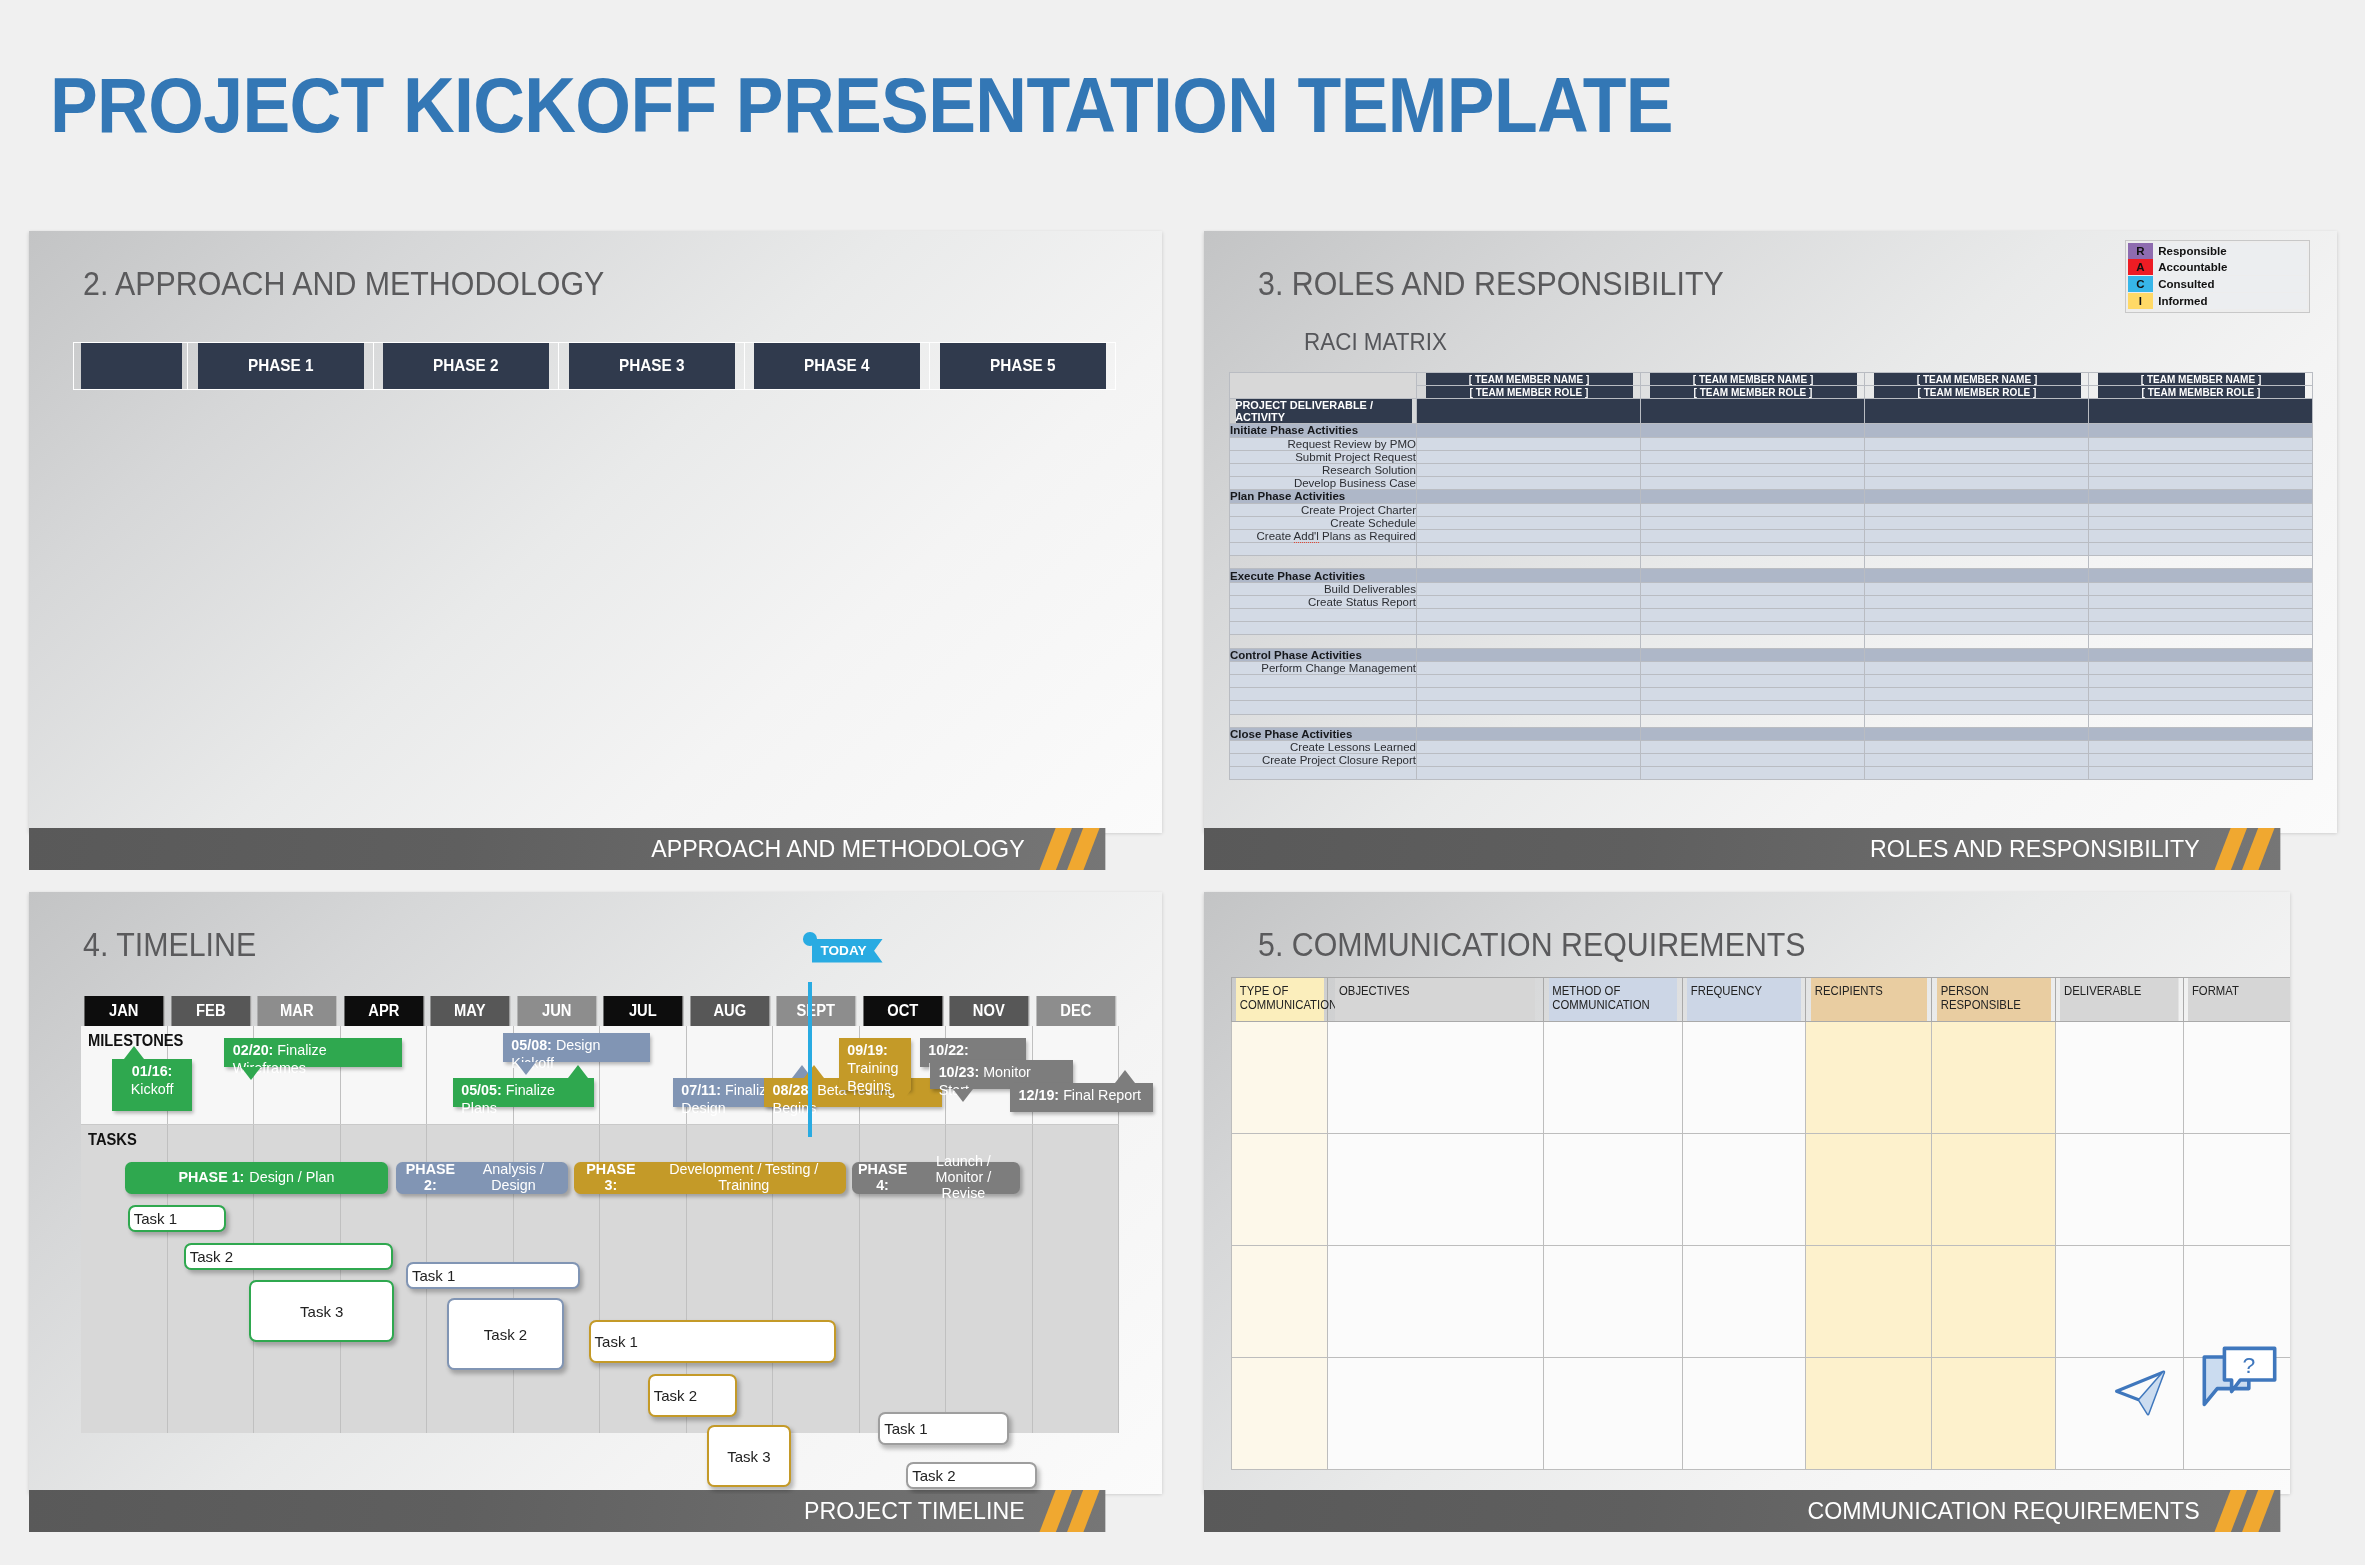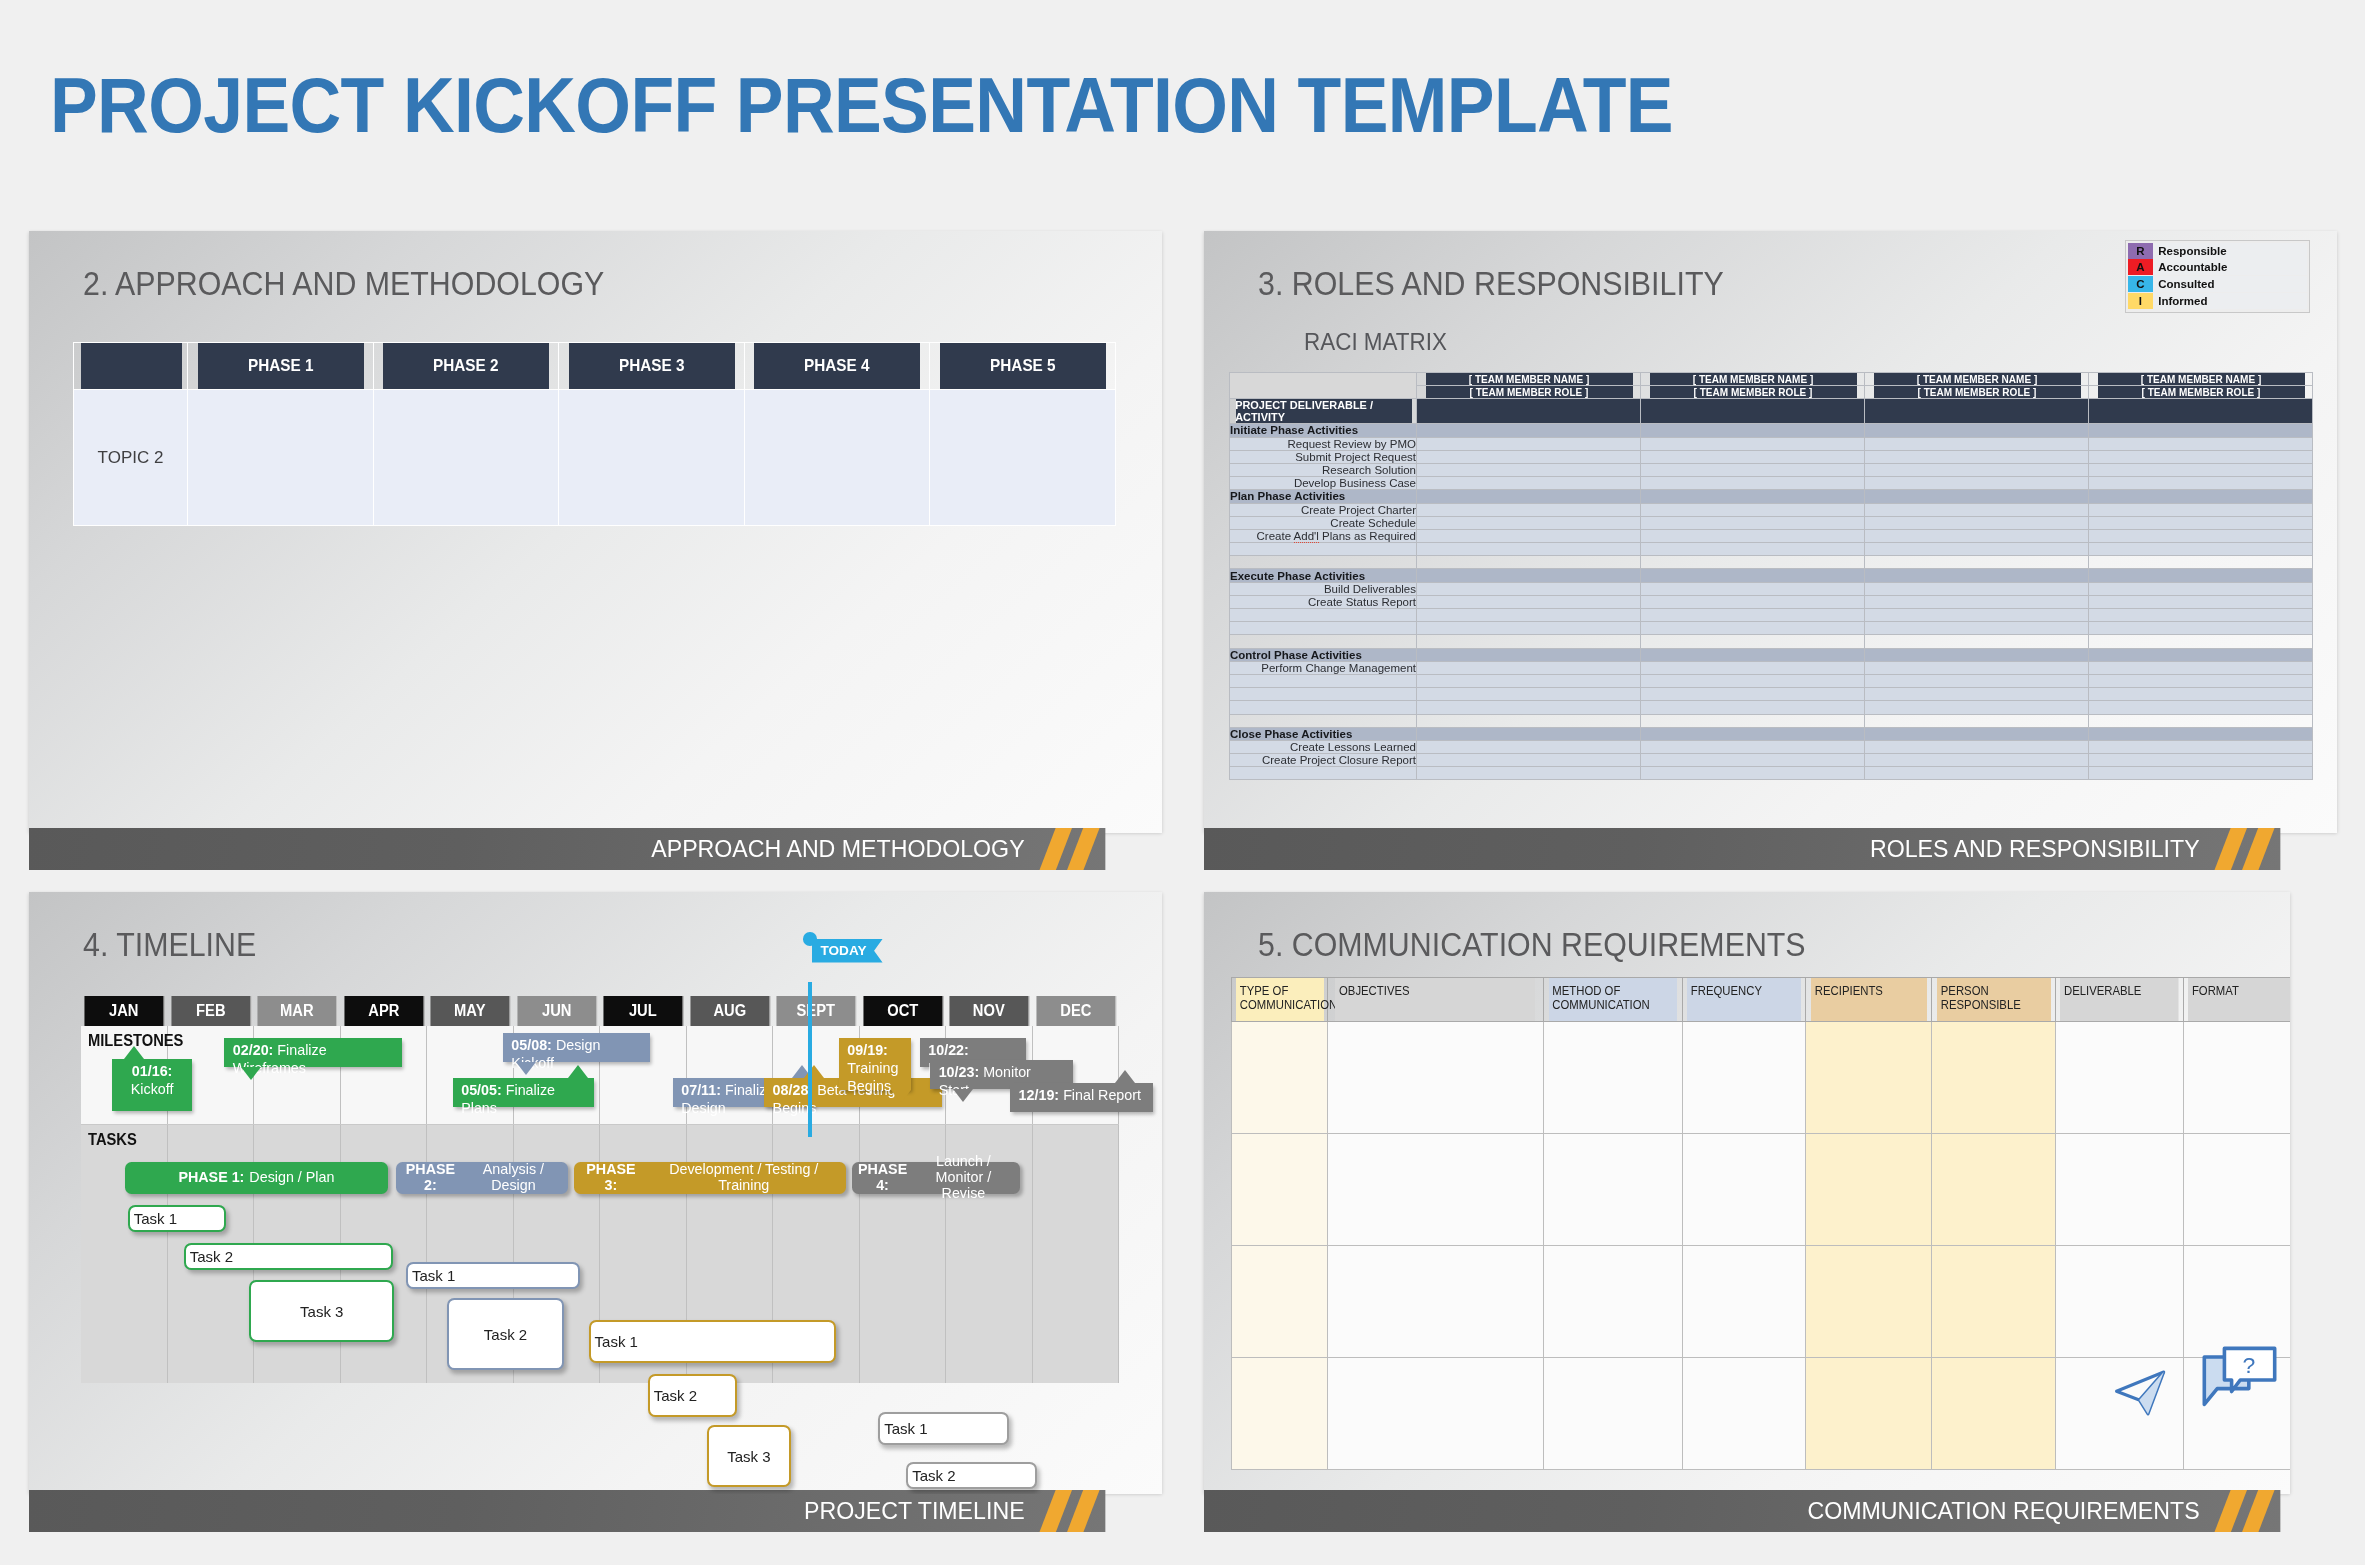--- a/index.html
+++ b/index.html
@@ -243,14 +243,6 @@
         </tr>
       </thead>
     <tbody>
-        <tr class="even">
-          <td>TOPIC 2</td>
-          <td></td>
-          <td></td>
-          <td></td>
-          <td></td>
-          <td></td>
-        </tr>
       </tbody>
   </table>
 

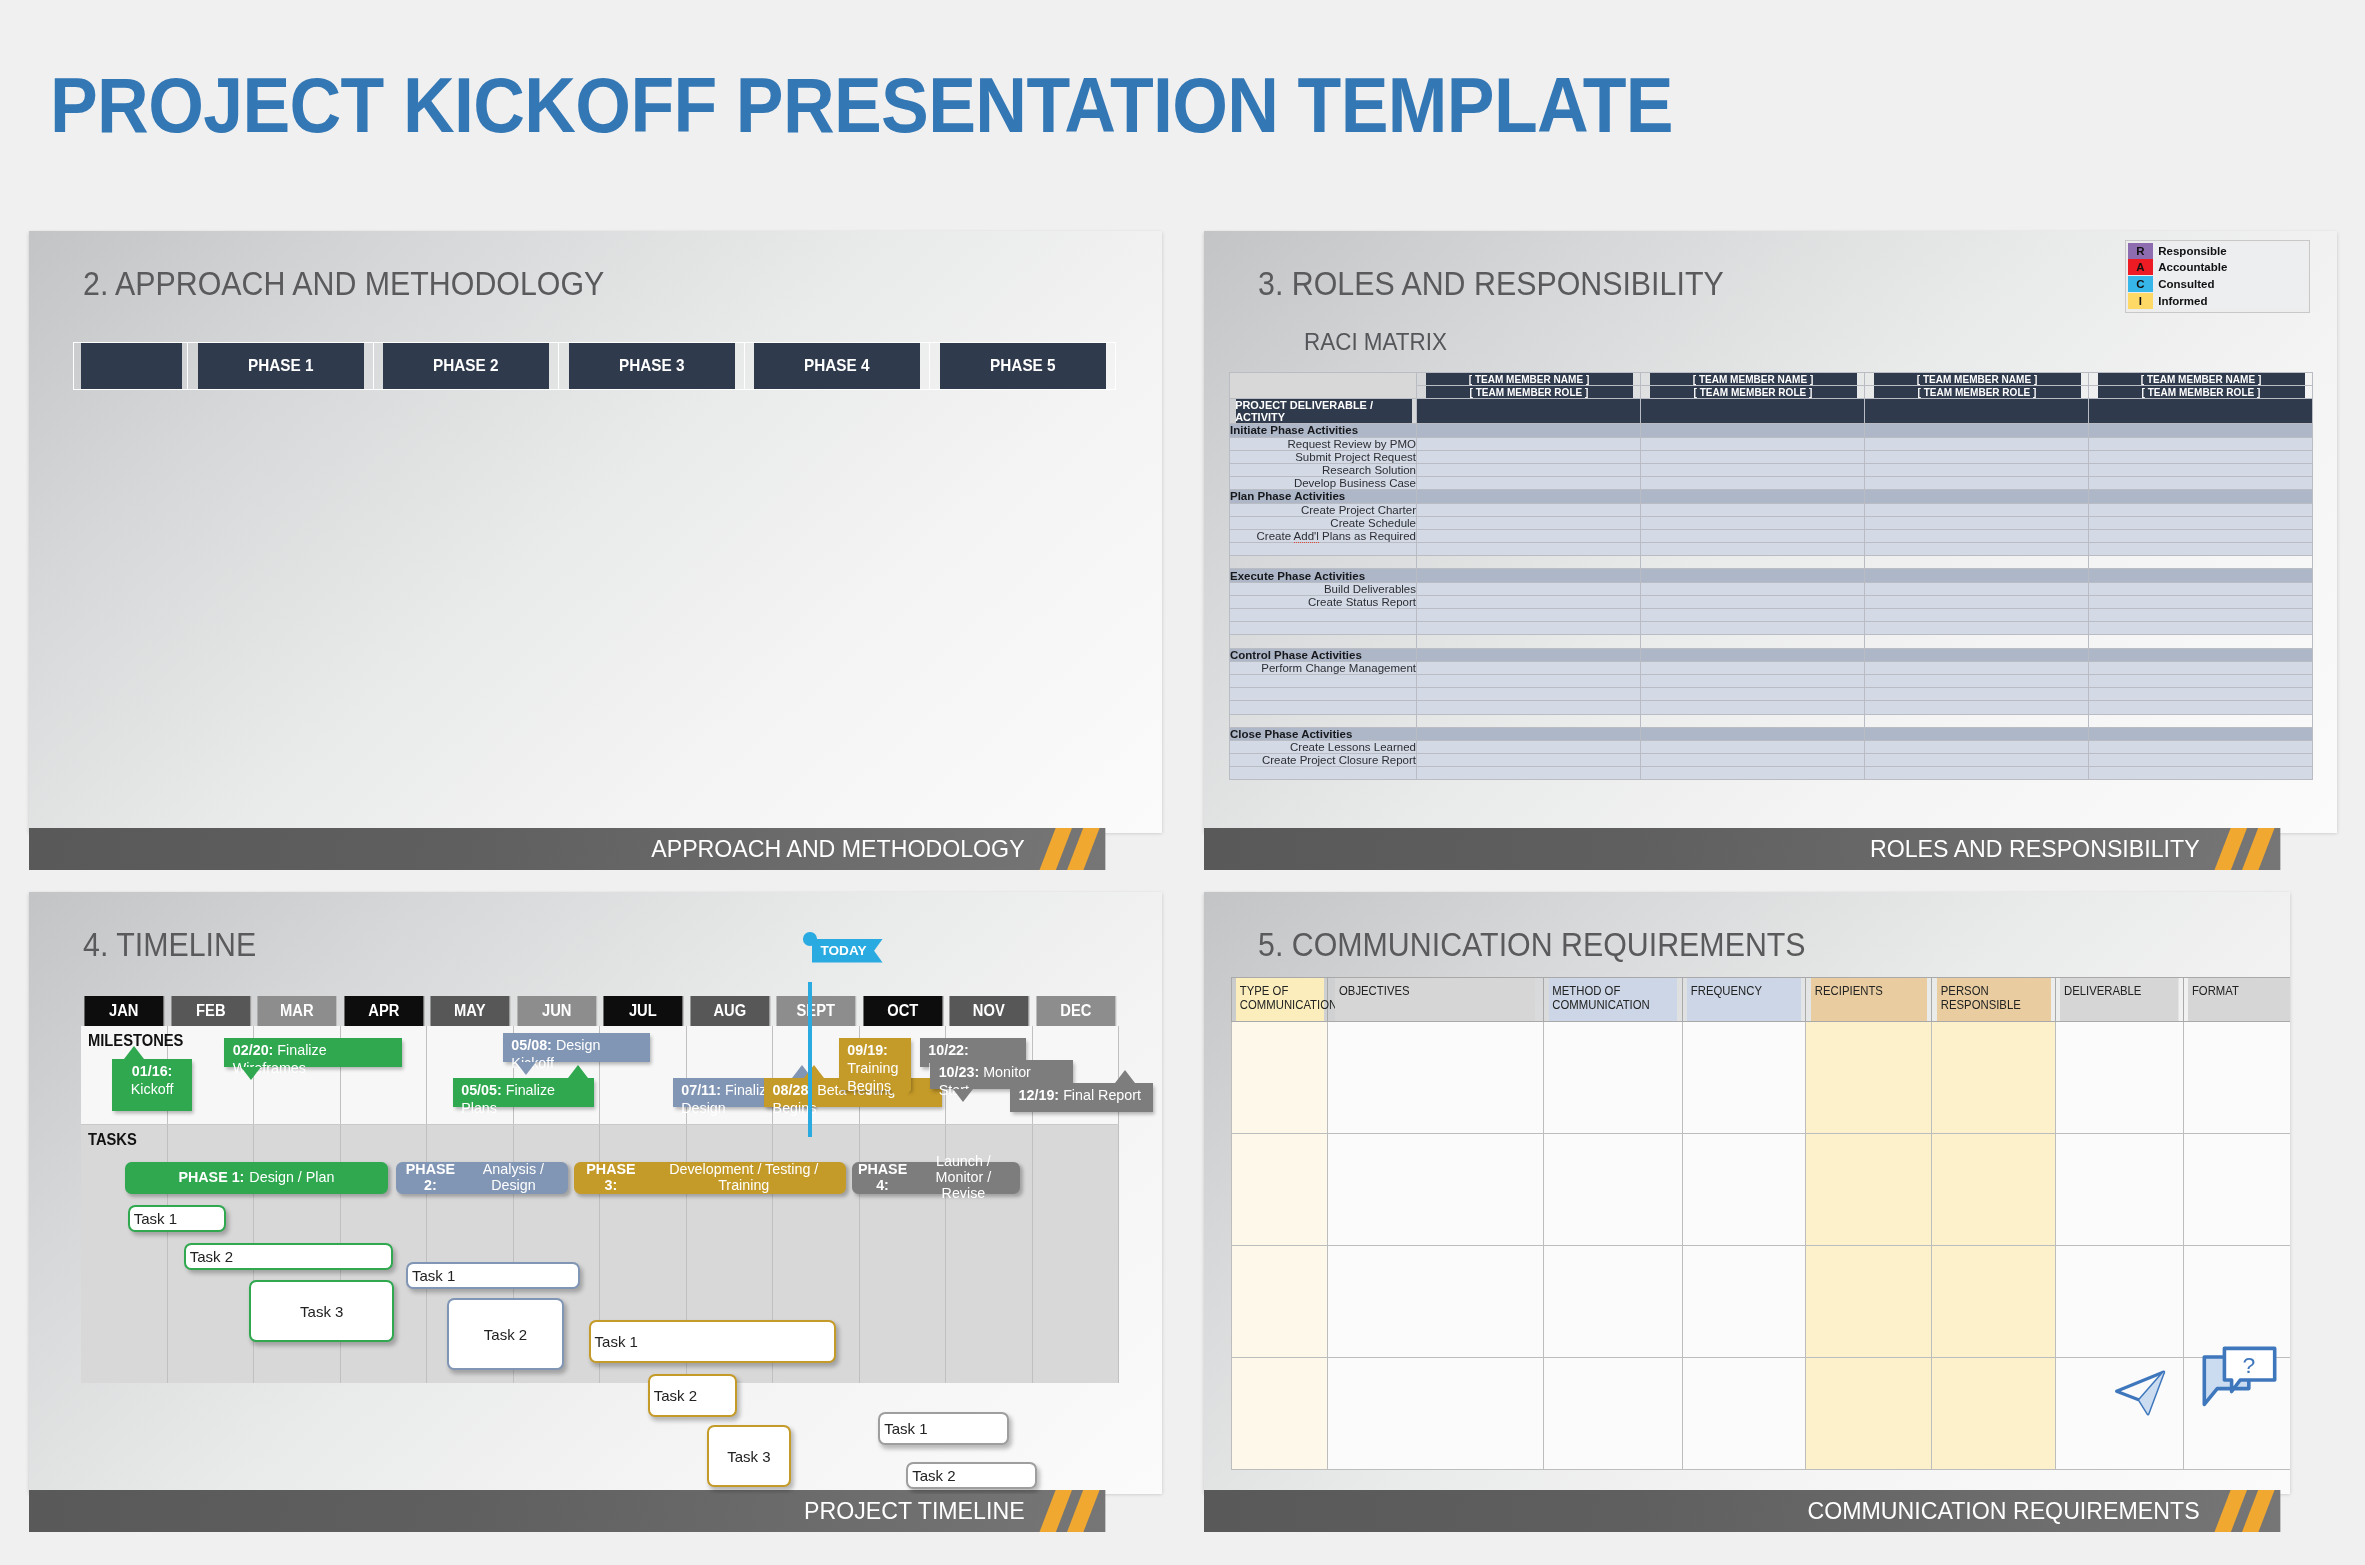--- a/index.html
+++ b/index.html
@@ -138,7 +138,7 @@
     position:relative;height:98px;background:#f7f7f7;
     border-bottom:1.4px solid #c9c9c9;
   }
-  #tl-tasks{position:relative;height:258px;background:#d8d8d8;}
+  #tl-tasks{position:relative;height:308px;background:#d8d8d8;}
   .tl-cols{position:absolute;inset:0;display:flex;pointer-events:none;}
   .tl-cols span{flex:1;border-right:0.7px solid #c0c0c0;box-sizing:border-box;}
   .tl-rowlabel{

